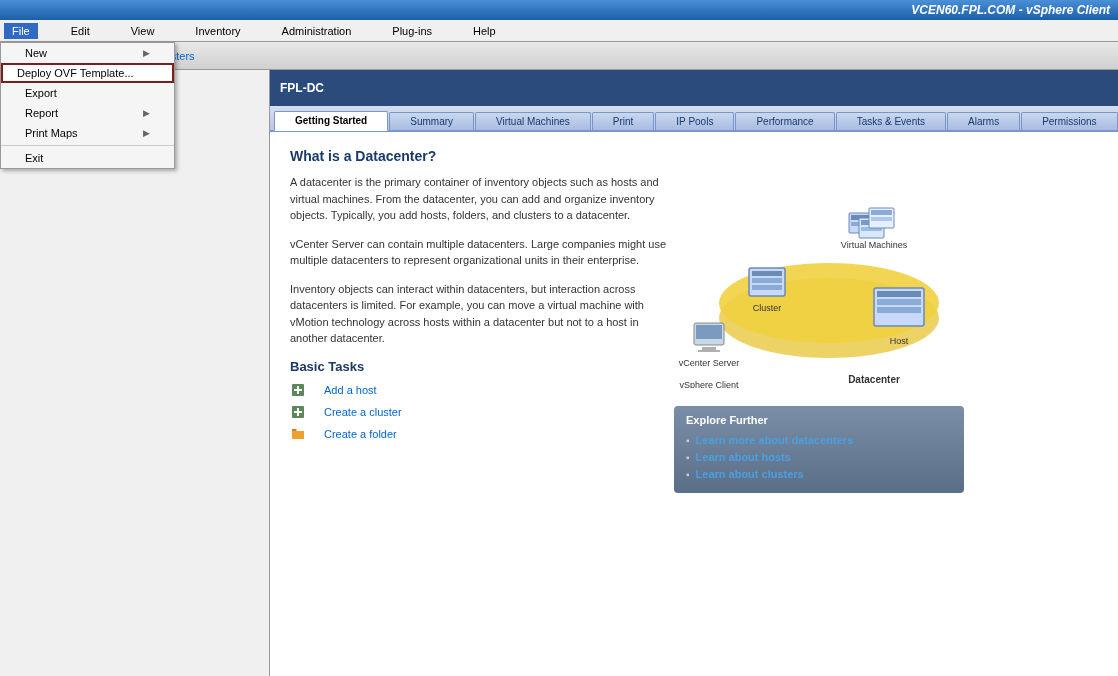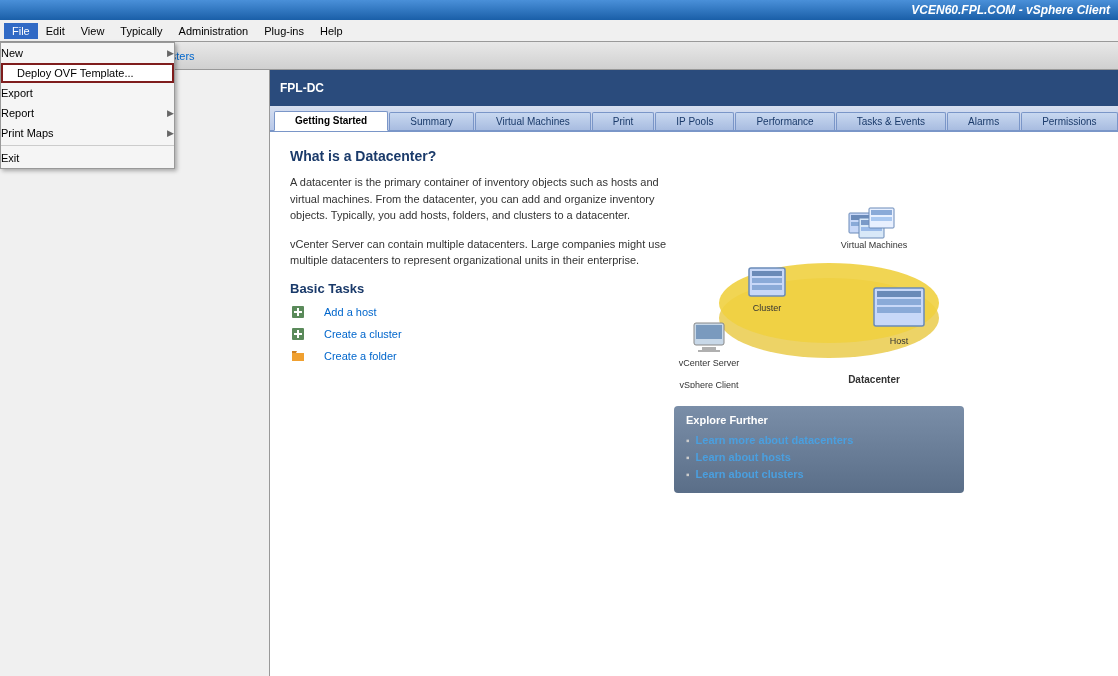--- a/index.html
+++ b/index.html
@@ -27,6 +27,7 @@
       align-items: center;
       height: 22px;
       position: relative;
+      gap: 25px;
     }
     .menu-item {
       padding: 2px 8px;

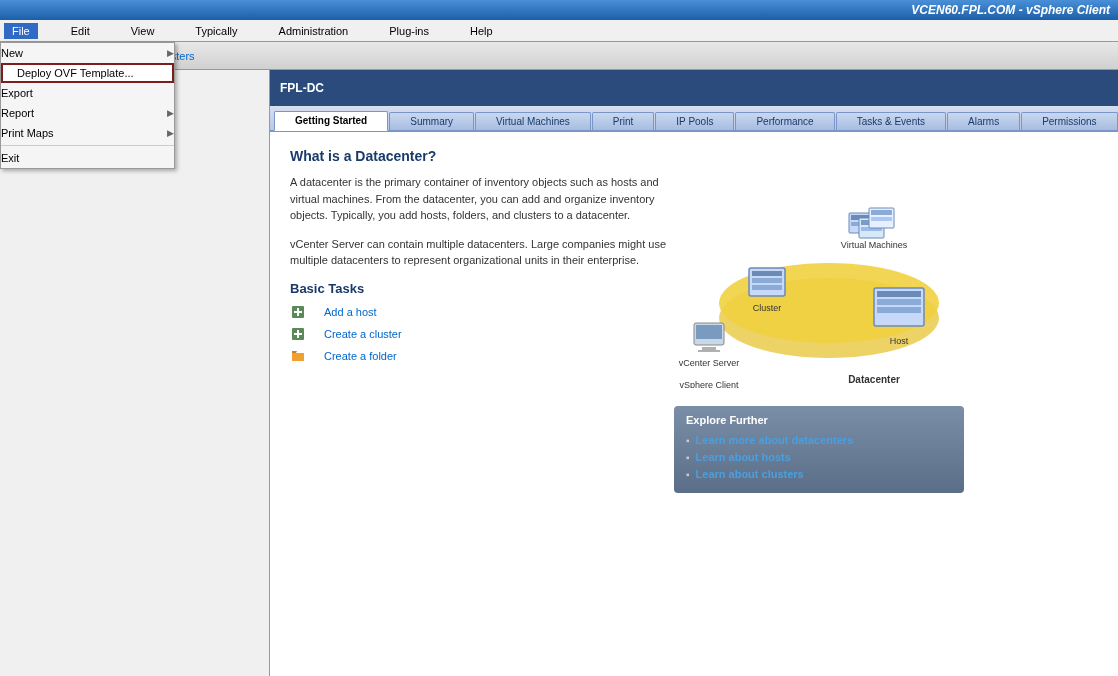--- a/index.html
+++ b/index.html
@@ -274,7 +274,7 @@
   <span class="menu-item active">File</span>
   <span class="menu-item">Edit</span>
   <span class="menu-item">View</span>
-  <span class="menu-item">Typically</span>
+  <span class="menu-item">Inventory</span>
   <span class="menu-item">Administration</span>
   <span class="menu-item">Plug-ins</span>
   <span class="menu-item">Help</span>

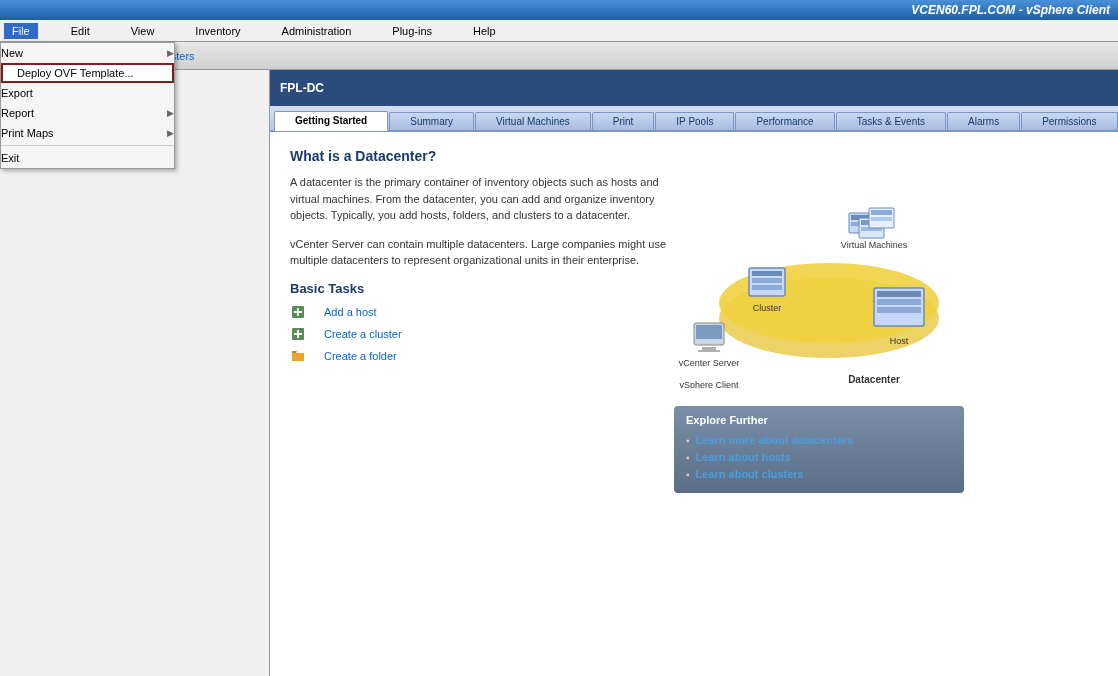--- a/index.html
+++ b/index.html
@@ -49,7 +49,7 @@
       min-width: 175px;
     }
     .dropdown-item {
-      padding: 4px 0;
+      padding: 4px 24px;
       cursor: pointer;
       font-size: 11px;
       color: #000;

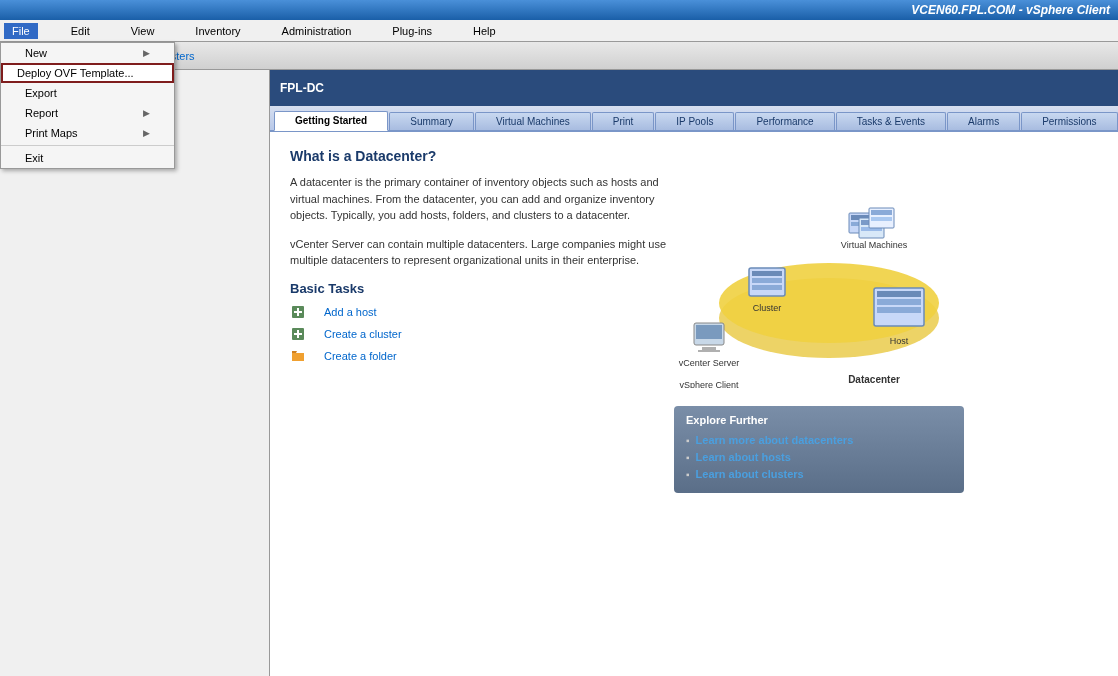--- a/index.html
+++ b/index.html
@@ -351,6 +351,7 @@
 
         <p class="content-text">A datacenter is the primary container of inventory objects such as hosts and virtual machines. From the datacenter, you can add and organize inventory objects. Typically, you add hosts, folders, and clusters to a datacenter.</p>
         <p class="content-text">vCenter Server can contain multiple datacenters. Large companies might use multiple datacenters to represent organizational units in their enterprise.</p>
+        <p class="content-text">Inventory objects can interact within datacenters, but interaction across datacenters is limited. For example, you can move a virtual machine with vMotion technology across hosts within a datacenter but not to a host in another datacenter.</p>
 
         <div class="basic-tasks-title">Basic Tasks</div>
 

